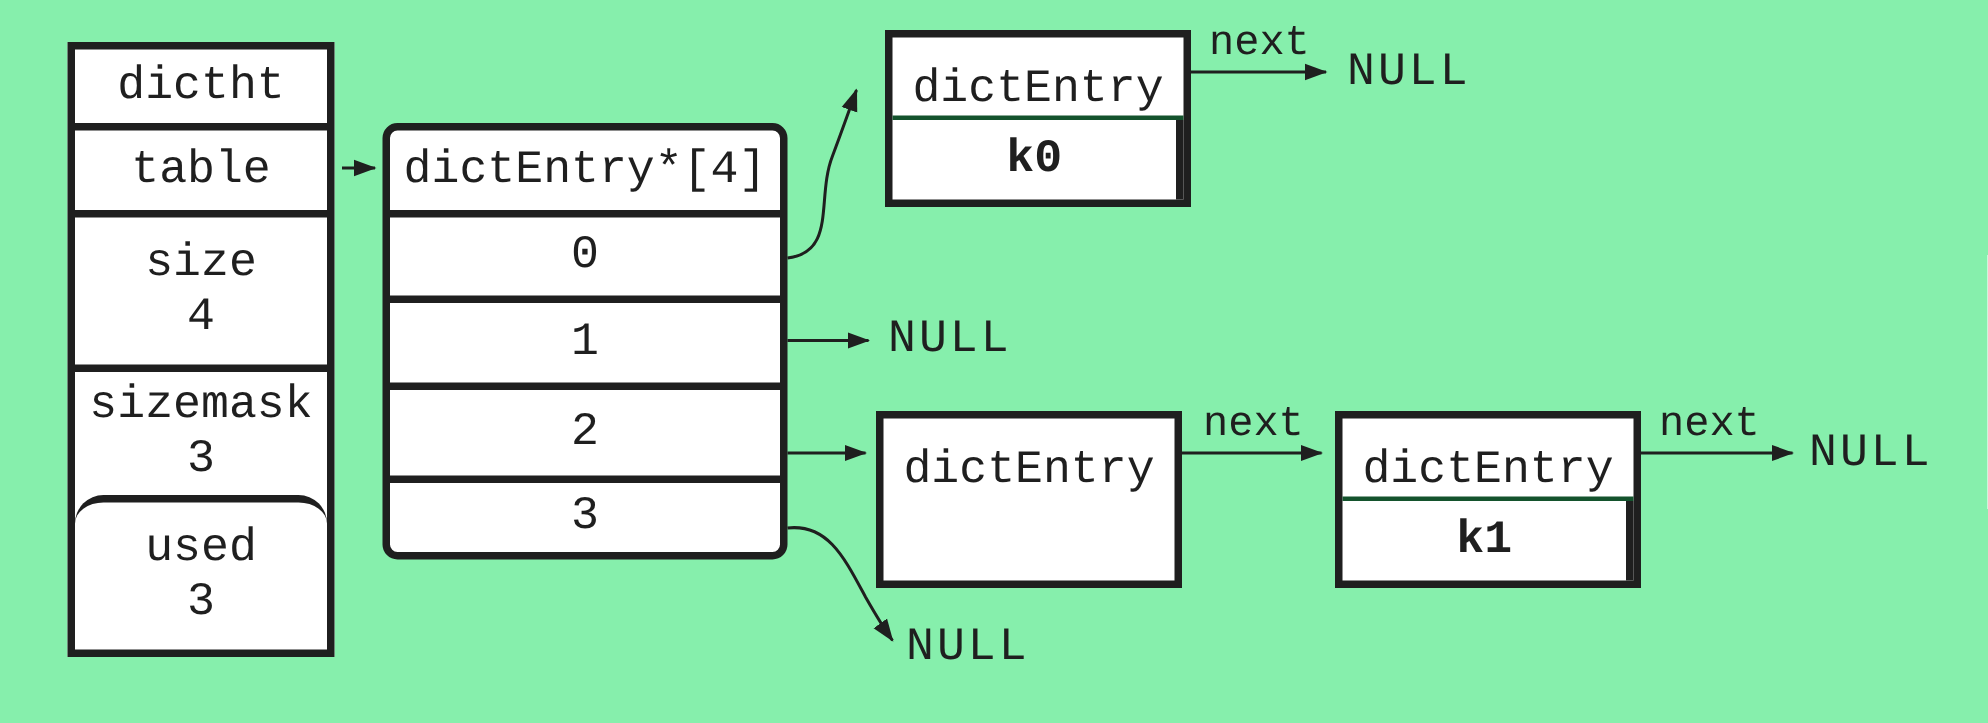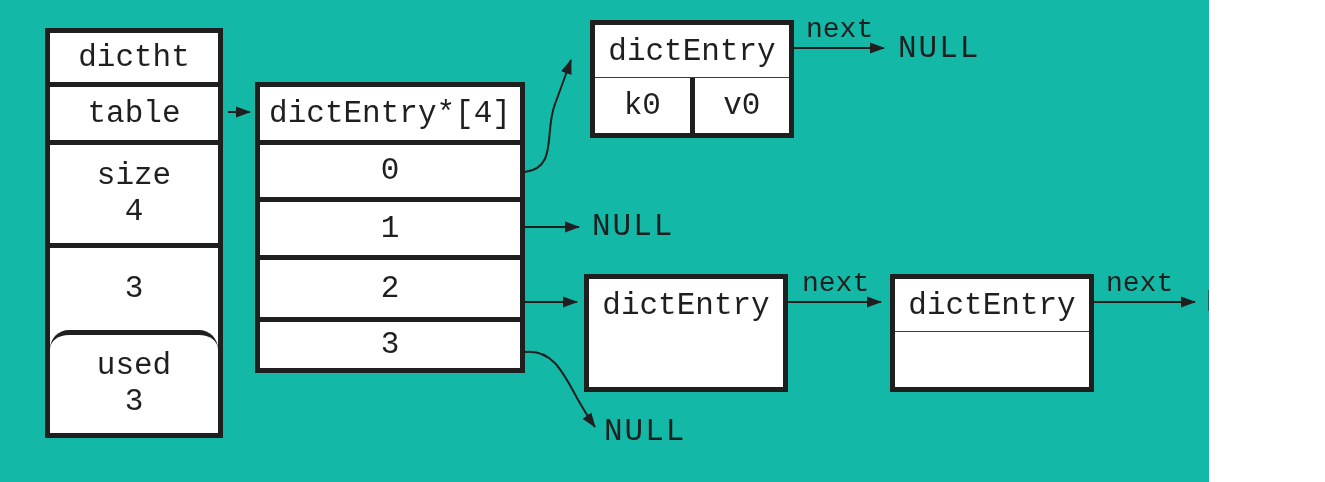--- a/index.html
+++ b/index.html
@@ -10,9 +10,9 @@
   }
   .canvas {
     position: relative;
-    width: 1209px;
+    width: 1325px;
     height: 482px;
-    background: #14b8a6;
+    background: #86efac;
     overflow: hidden;
   }
   .arrows {

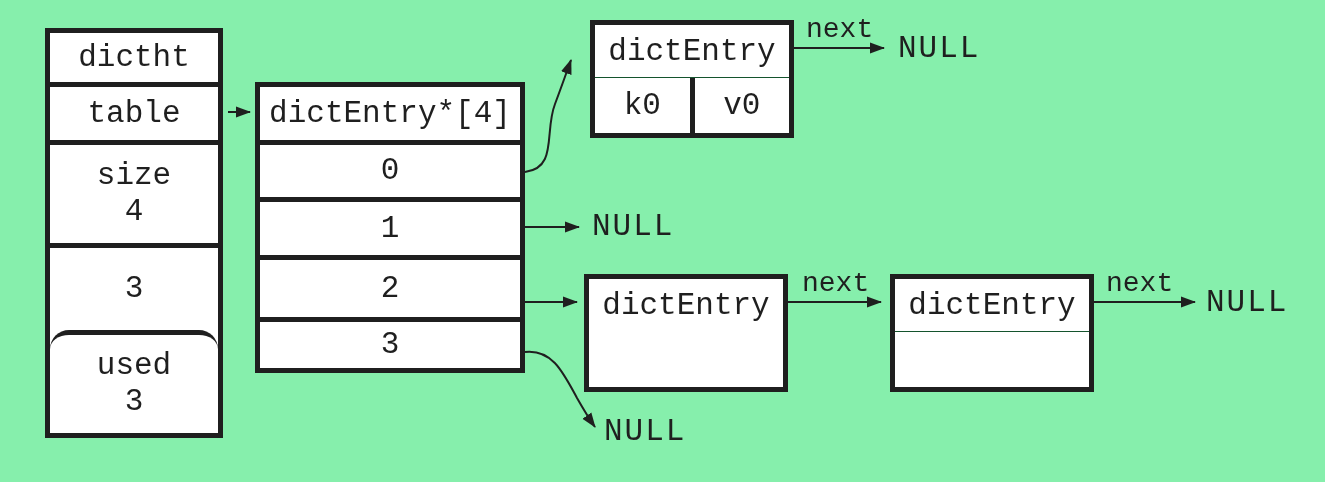--- a/index.html
+++ b/index.html
@@ -53,7 +53,7 @@
   .entry .ehead {
     height: 52px;
     display: flex;
-    align-items: center;
+    align-items: flex-end;
     justify-content: center;
     font-size: 31px;
     white-space: nowrap;

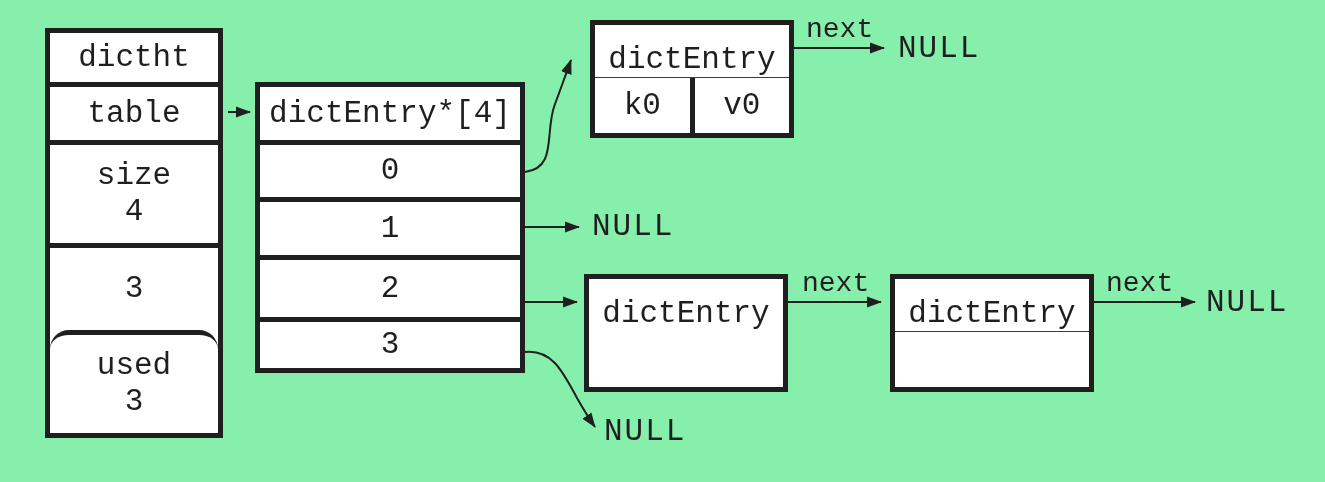--- a/index.html
+++ b/index.html
@@ -129,7 +129,7 @@
     </div>
   </div>
 
-  <div class="sbox" style="left:255px; top:82px; width:270px; height:291px;">
+  <div class="sbox" style="left:255px; top:82px; width:270px; height:291px;border-radius:10px;">
     <div class="row" style="height:53px;">
       <span>dictEntry*[4]</span>
     </div>

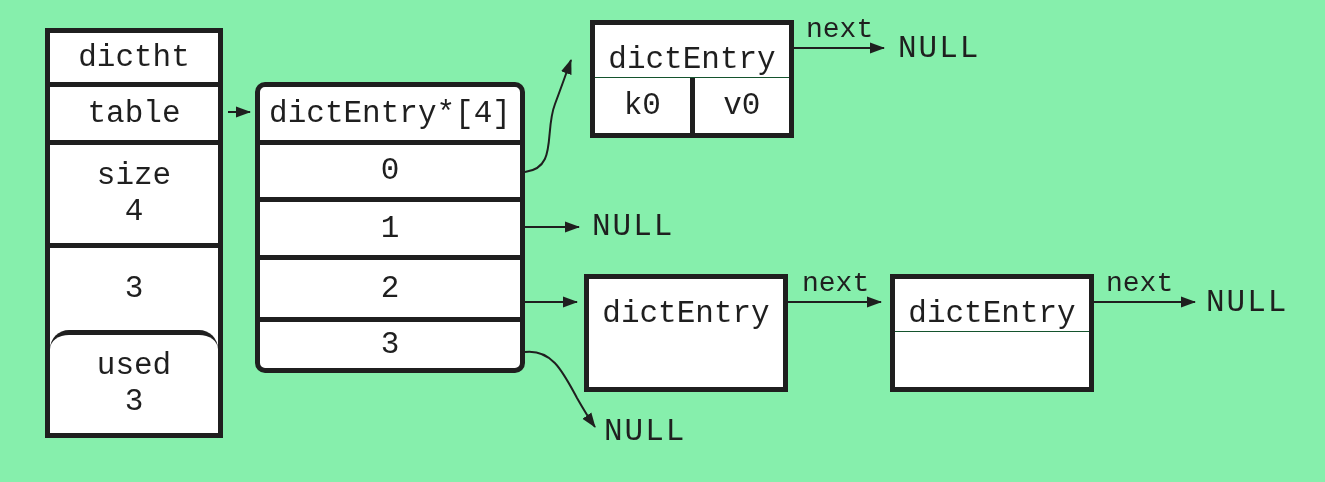--- a/index.html
+++ b/index.html
@@ -61,7 +61,8 @@
   .entry .ecells {
     flex: 1;
     display: flex;
-    border-top: 1px solid #14532d;
+    border-top: 3px solid #14532d;
+    font-weight: bold;
   }
   .entry .ecell {
     flex: 1;

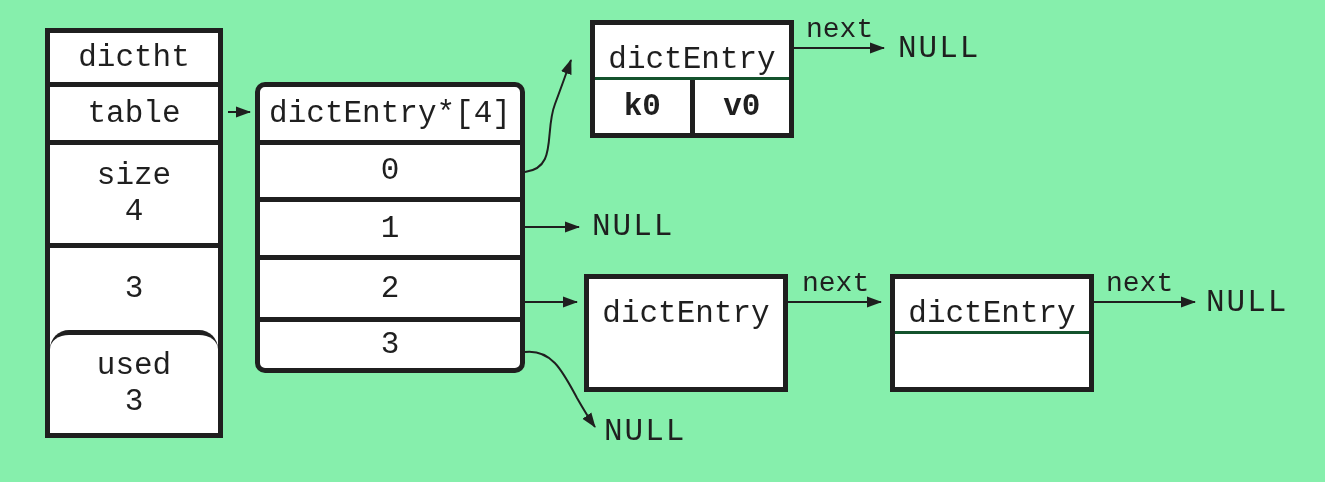--- a/index.html
+++ b/index.html
@@ -156,9 +156,6 @@
       <div class="ecell key">
         <span>k0</span>
       </div>
-      <div class="ecell">
-        <span>v0</span>
-      </div>
     </div>
   </div>
 

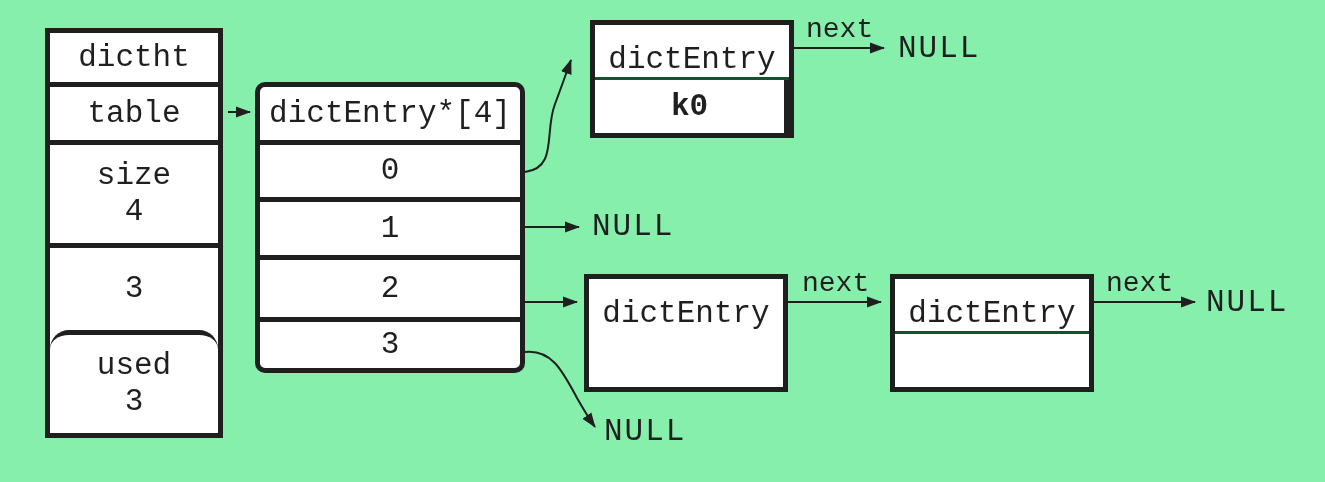--- a/index.html
+++ b/index.html
@@ -122,6 +122,7 @@
       <span>4</span>
     </div>
     <div class="row" style="height:87px;">
+      <span>sizemask</span>
       <span>3</span>
     </div>
     <div class="row" style="flex:1;border-radius:19px;">

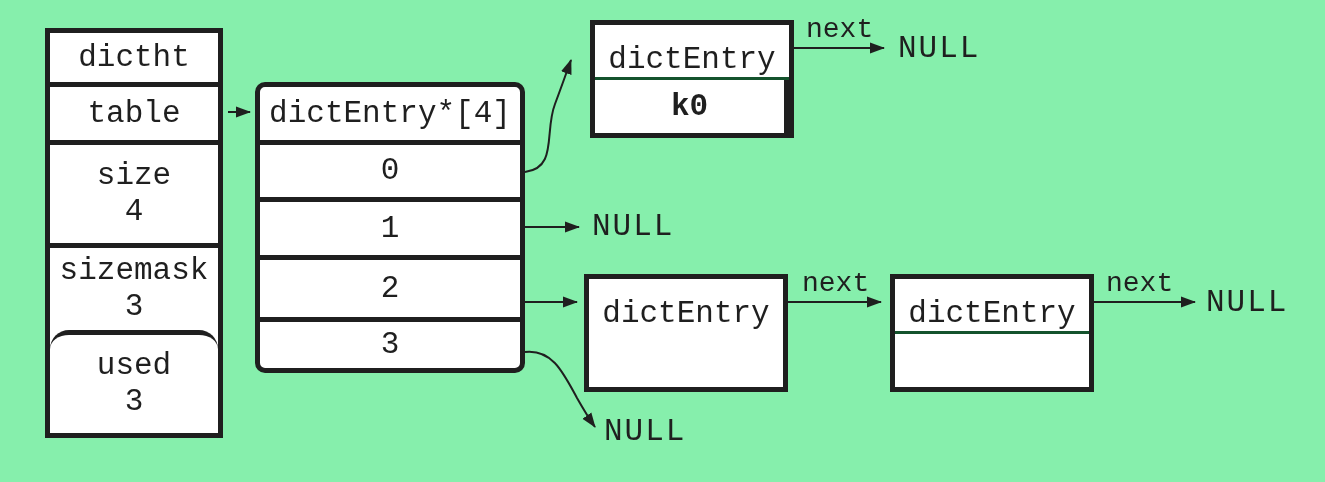--- a/index.html
+++ b/index.html
@@ -171,6 +171,9 @@
       <span>dictEntry</span>
     </div>
     <div class="ecells">
+      <div class="ecell key">
+        <span>k1</span>
+      </div>
     </div>
   </div>
 

